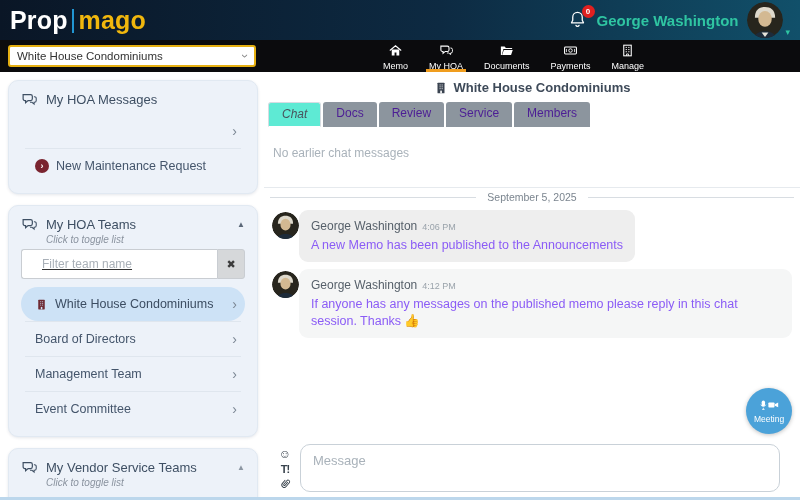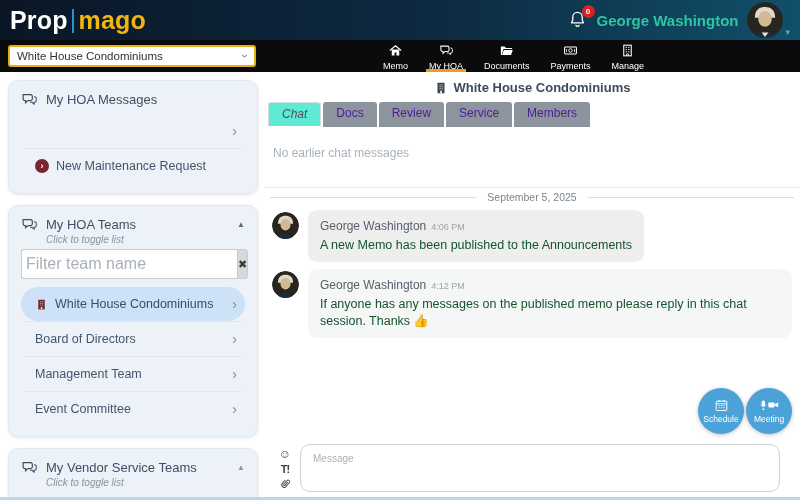--- a/index.html
+++ b/index.html
@@ -73,7 +73,7 @@
   .date-divider { position:absolute; top:119px; left:6px; right:6px; display:flex; align-items:center;
                   gap:11px; font-size:10.5px; color:#7b858f; }
   .date-divider .line { flex:1; height:1px; background:#d8dde2; }
-  .message { position:absolute; left:8px; right:8px; display:flex; gap:9px; }
+  .message { position:absolute; left:8px; right:8px; display:flex; }
   .message.m1 { top:138px; }
   .message.m2 { top:197px; }
   .msg-avatar { width:27px; height:27px; border-radius:50%; overflow:hidden; flex:none; margin-top:2px; }

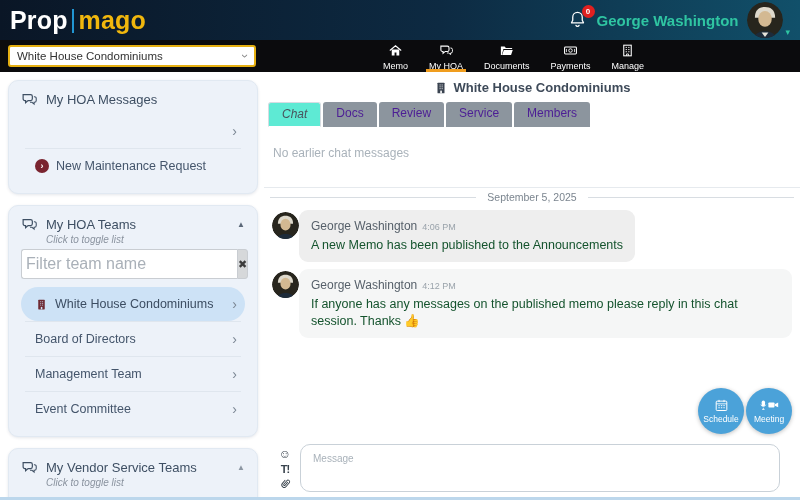--- a/index.html
+++ b/index.html
@@ -81,7 +81,7 @@
   .bubble.light { background:#f5f6f6; max-width:495px; }
   .msg-author { font-size:12px; color:#555f69; }
   .msg-time { font-size:9px; color:#9aa3ab; margin-left:5px; }
-  .msg-text { font-size:12.5px; color:#14532d; margin-top:3px; line-height:1.35; }
+  .msg-text { font-size:12.5px; color:#8b5cf6; margin-top:3px; line-height:1.35; }
 
   .action-btns { position:absolute; right:8px; top:316px; display:flex; gap:2px; }
   .action-btn { width:46px; height:46px; border-radius:50%; background:#4ba2d9; color:#fff; border:none;

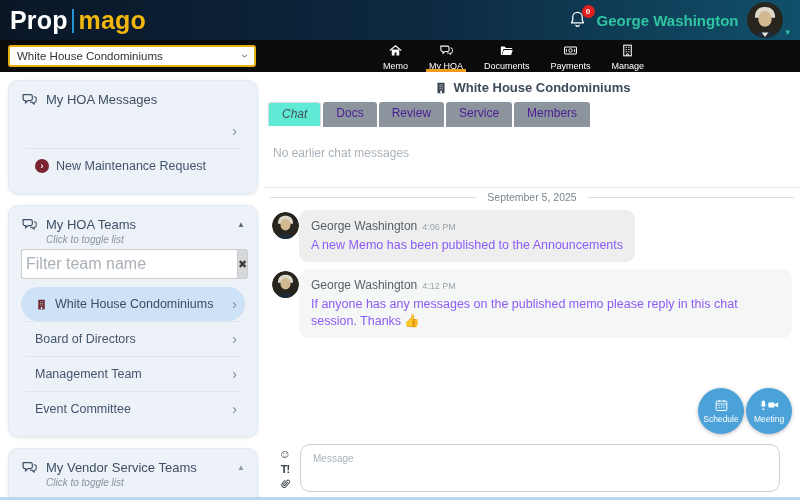--- a/index.html
+++ b/index.html
@@ -51,7 +51,7 @@
                       font-weight:700; }
   .filter-row { display:flex; margin:4px 0 8px; }
   .filter-input { flex:1; height:30px; border:1px solid #c9cdd2; border-right:none; border-radius:3px 0 0 3px;
-                  padding:0 4px; font-size:16px; color:#333; background:#fff; outline:none; }
+                  padding:0 20px; font-size:12px; color:#333; background:#fff; outline:none;text-decoration:underline; }
   .filter-input::placeholder { color:#a9b0b8; }
   .filter-clear { width:31px; height:30px; background:#d6d8da; border:1px solid #c9cdd2;
                   border-radius:0 3px 3px 0; color:#3c3c3c; font-size:11px; display:flex;

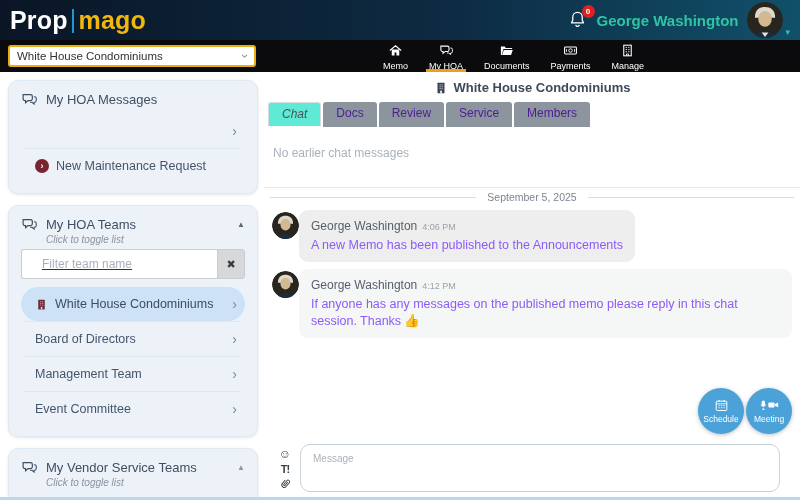--- a/index.html
+++ b/index.html
@@ -322,15 +322,6 @@
 
     <div class="action-btns">
       <button class="action-btn">
-        <svg viewBox="0 0 24 24">
-            <rect x="3.5" y="5" width="17" height="15" rx="1.5" fill="none" stroke="#fff" stroke-width="1.6"></rect>
-            <path d="M3.5 9.3h17" stroke="#fff" stroke-width="1.3"></path>
-            <path d="M8 3v3.5M16 3v3.5" stroke="#fff" stroke-width="1.6"></path>
-            <path d="M7 12.2h2.2M11 12.2h2.2M15 12.2h2.2M7 15.6h2.2M11 15.6h2.2M15 15.6h2.2" stroke="#fff" stroke-width="1.5"></path>
-          </svg>
-        <span class="action-label">Schedule</span>
-      </button>
-      <button class="action-btn">
         <svg viewBox="0 0 34 20">
             <rect x="3" y="1" width="6" height="10.5" rx="3" fill="#fff"></rect>
             <path d="M1.5 8.5a4.8 4.8 0 0 0 9 0" stroke="#fff" fill="none" stroke-width="1.4"></path>

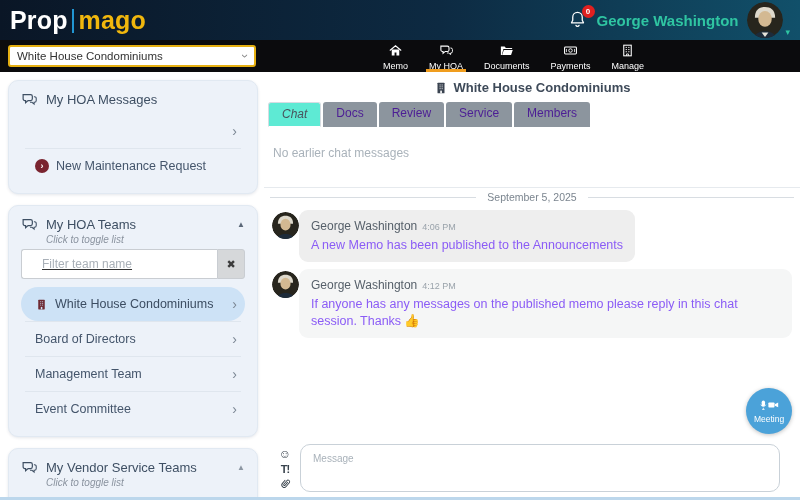--- a/index.html
+++ b/index.html
@@ -97,7 +97,7 @@
   .fmt { font-weight:700; font-size:11px; letter-spacing:-1px; }
   .clip svg { width:13px; height:13px; transform:rotate(40deg); }
   .msg-input { flex:1; height:48px; border:1px solid #c9d1d8; border-radius:10px; resize:none;
-               padding:8px 12px; font-size:10px; font-family:inherit; color:#333; outline:none; }
+               padding:8px 12px; font-size:13px; font-family:inherit; color:#333; outline:none; }
   .msg-input::placeholder { color:#a9b2ba; }
 
   .bottom-bar { position:absolute; left:0; right:0; bottom:0; height:3px; background:#bcd7ec; }

